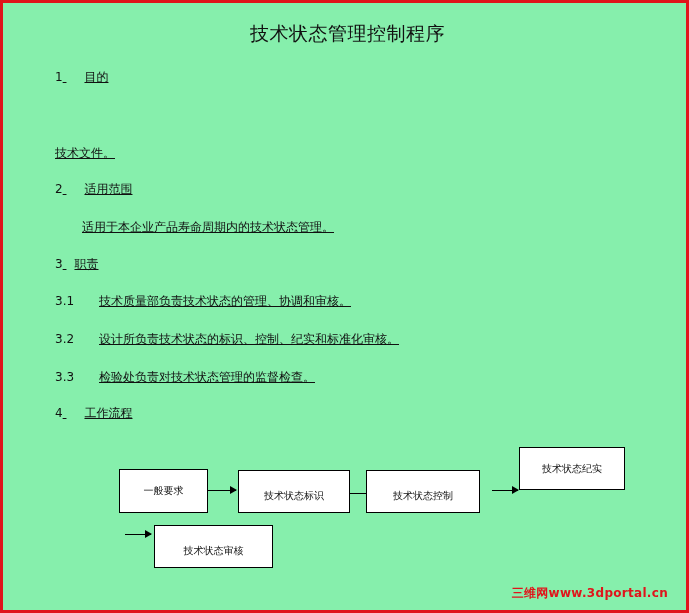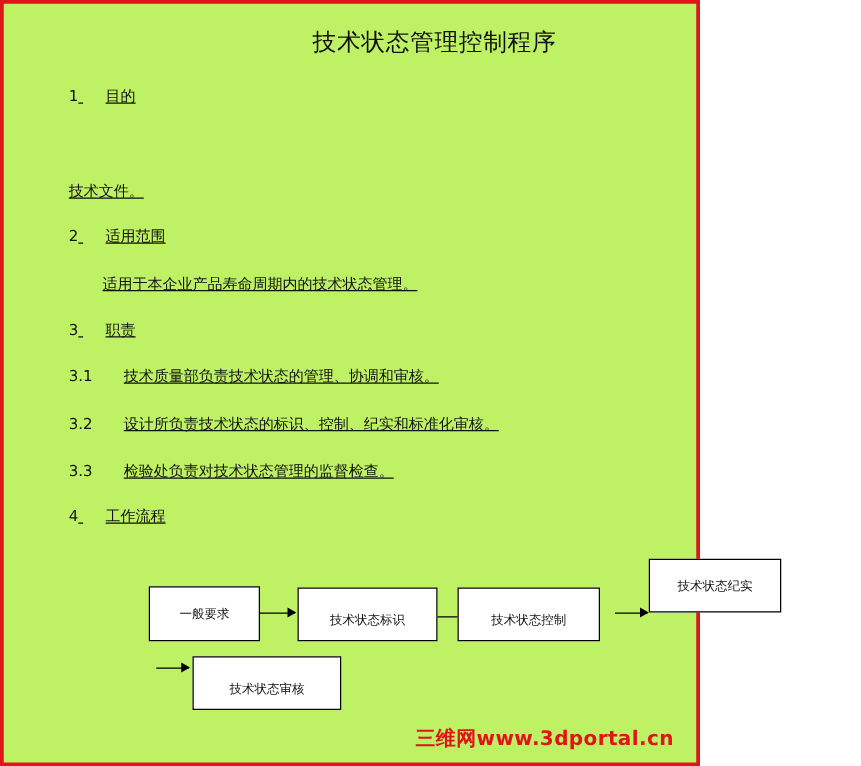--- a/index.html
+++ b/index.html
@@ -5,8 +5,8 @@
   html, body { margin: 0; padding: 0; background: #ffffff; }
   body { width: 689px; height: 613px; position: relative; overflow: hidden;
          font-family: "DejaVu Sans", "Liberation Sans", sans-serif; color: #111; }
-  .frame { position: absolute; left: 0; top: 0; width: 560px; height: 613px;
-           box-sizing: border-box; border: 3px solid #e0141b; border-bottom-width: 3px; border-right-width: 3px; background: #bef264; }
+  .frame { position: absolute; left: 0; top: 0; width: 689px; height: 613px;
+           box-sizing: border-box; border: 3px solid #e0141b; border-bottom-width: 3px; border-right-width: 3px; background: #86efac; }
   .title { position: absolute; top: 18px; left: 0; width: 689px; text-align: center;
            font-size: 19px; letter-spacing: 0.5px; }
   .line { position: absolute; font-size: 12px; white-space: nowrap; text-decoration: underline; }

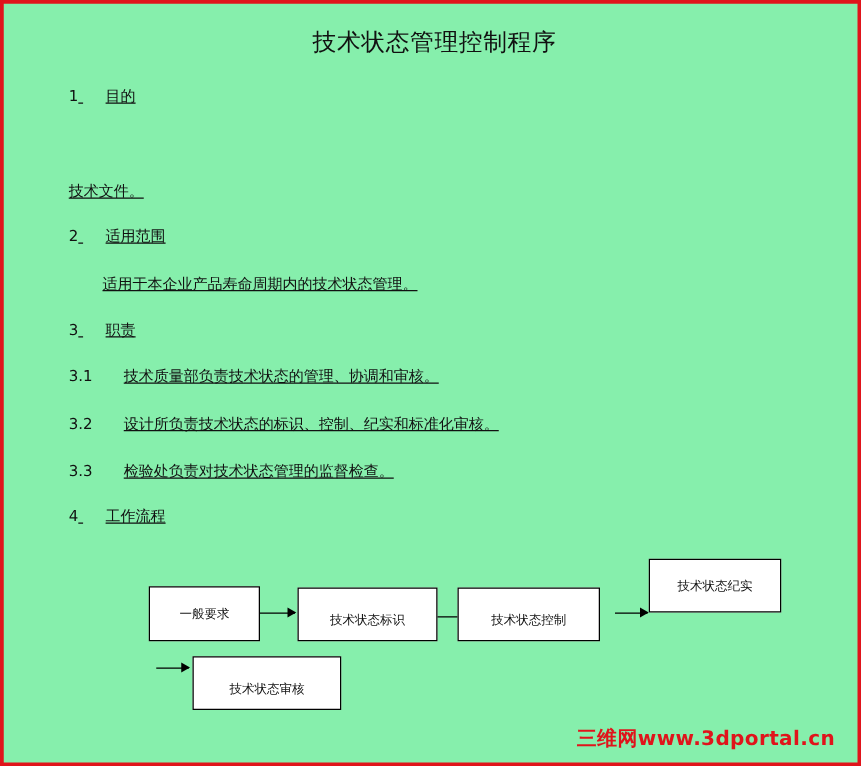--- a/index.html
+++ b/index.html
@@ -40,7 +40,7 @@
 
   <div class="line" style="left:52px; top:253px;">
     <span class="num">3</span>
-    <span style="margin-left:18px;">职责</span>
+    <span style="margin-left:8px;">职责</span>
   </div>
   <div class="line" style="left:52px; top:290px;">
     <span class="num" style="width:44px;">3.1</span><span>技术质量部负责技术状态的管理、协调和审核。</span>

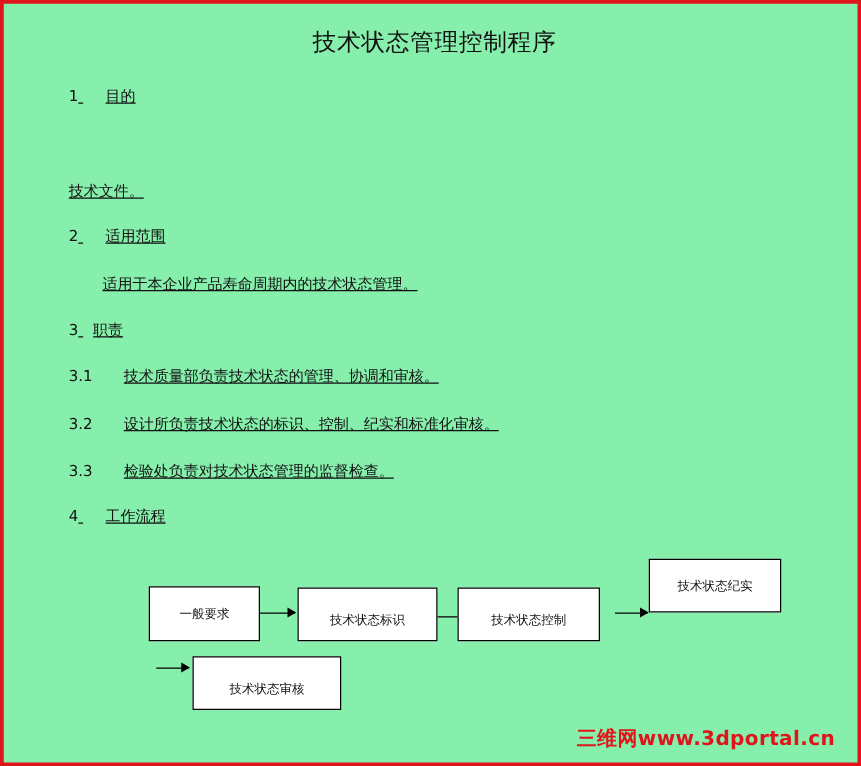--- a/index.html
+++ b/index.html
@@ -16,7 +16,7 @@
   .arrow { position: absolute; height: 1px; background: #000; }
   .arrow::after { content: ""; position: absolute; right: -1px; top: -4px;
                   border-left: 7px solid #000; border-top: 4px solid transparent; border-bottom: 4px solid transparent; }
-  .watermark { position: absolute; right: 18px; bottom: 8px; font-size: 16px; font-weight: bold;
+  .watermark { position: absolute; right: 18px; bottom: 8px; font-size: 12px; font-weight: bold;
                color: #e0141b; letter-spacing: 0.3px; font-family: "DejaVu Sans", sans-serif; margin-top: 16px; }
 </style>
 </head>

